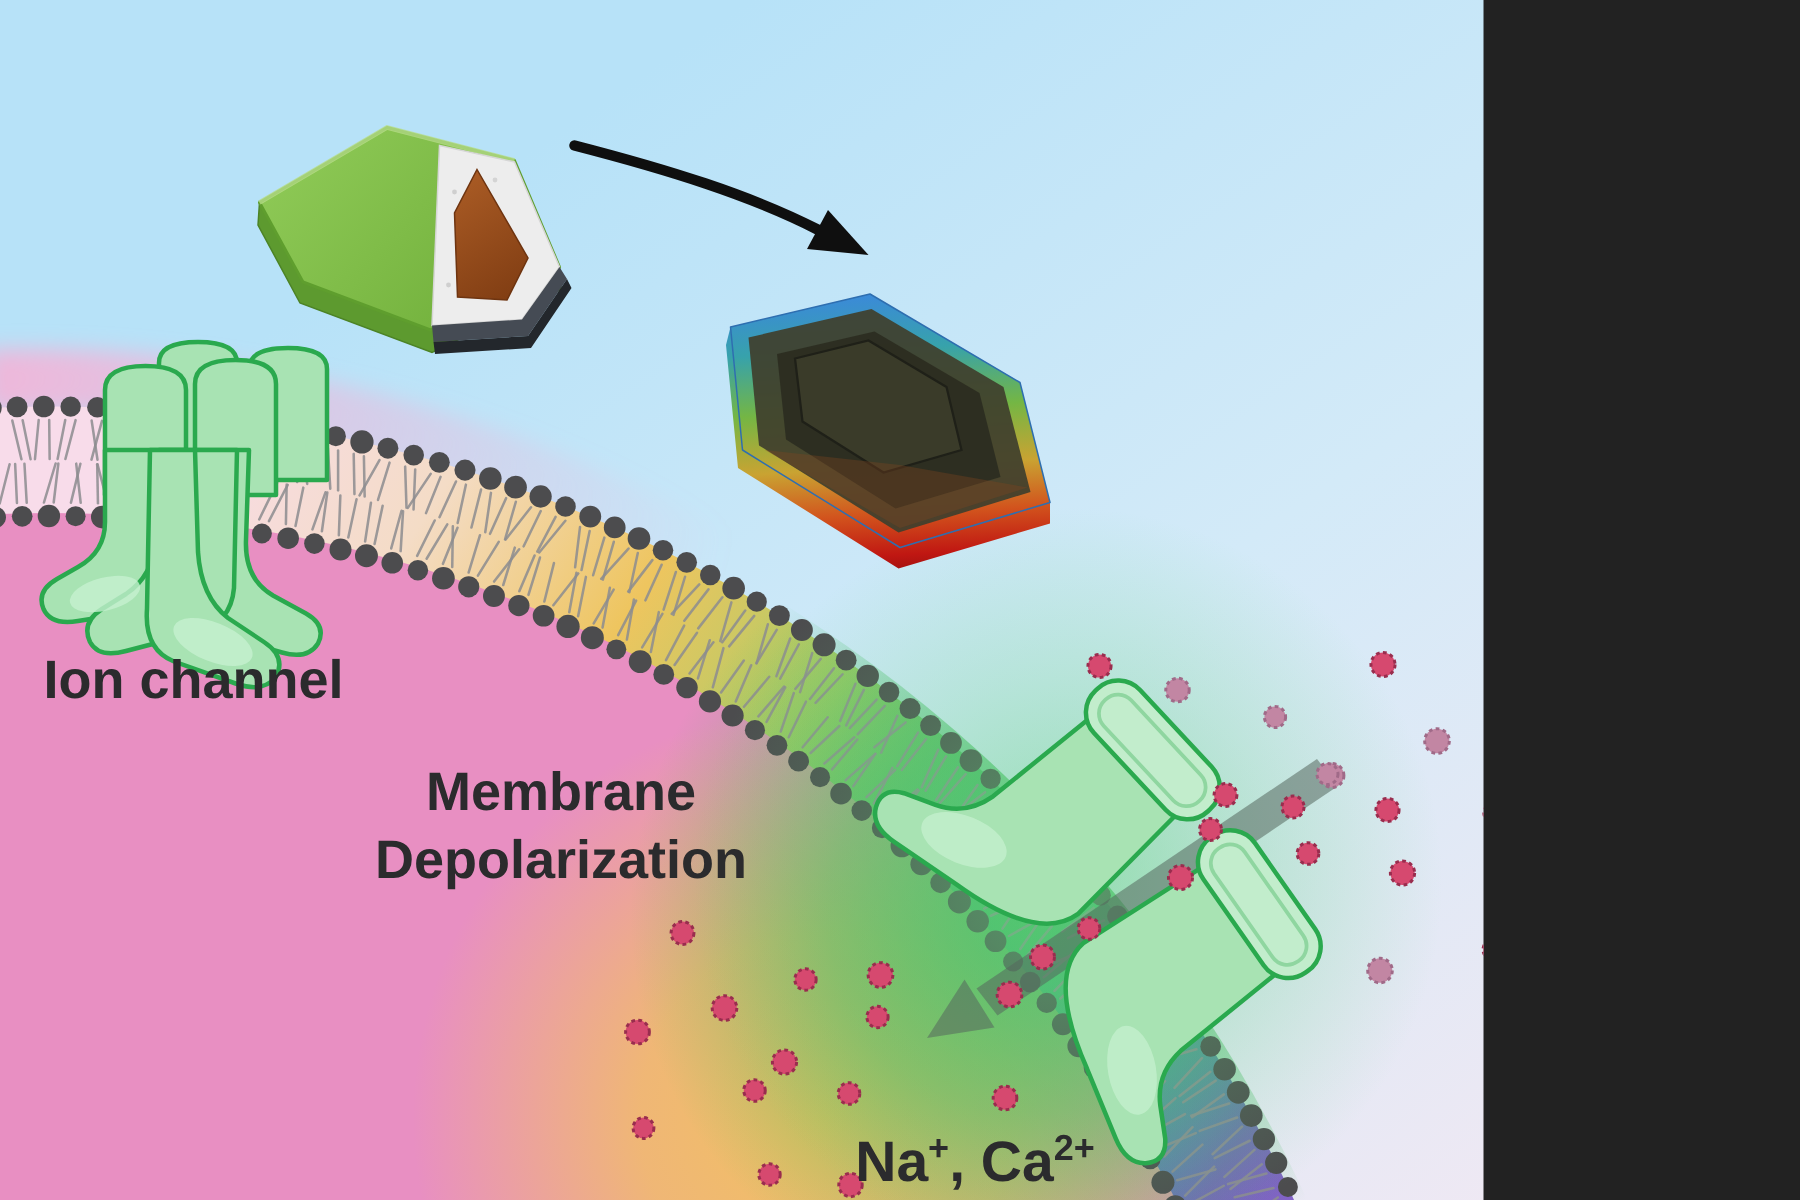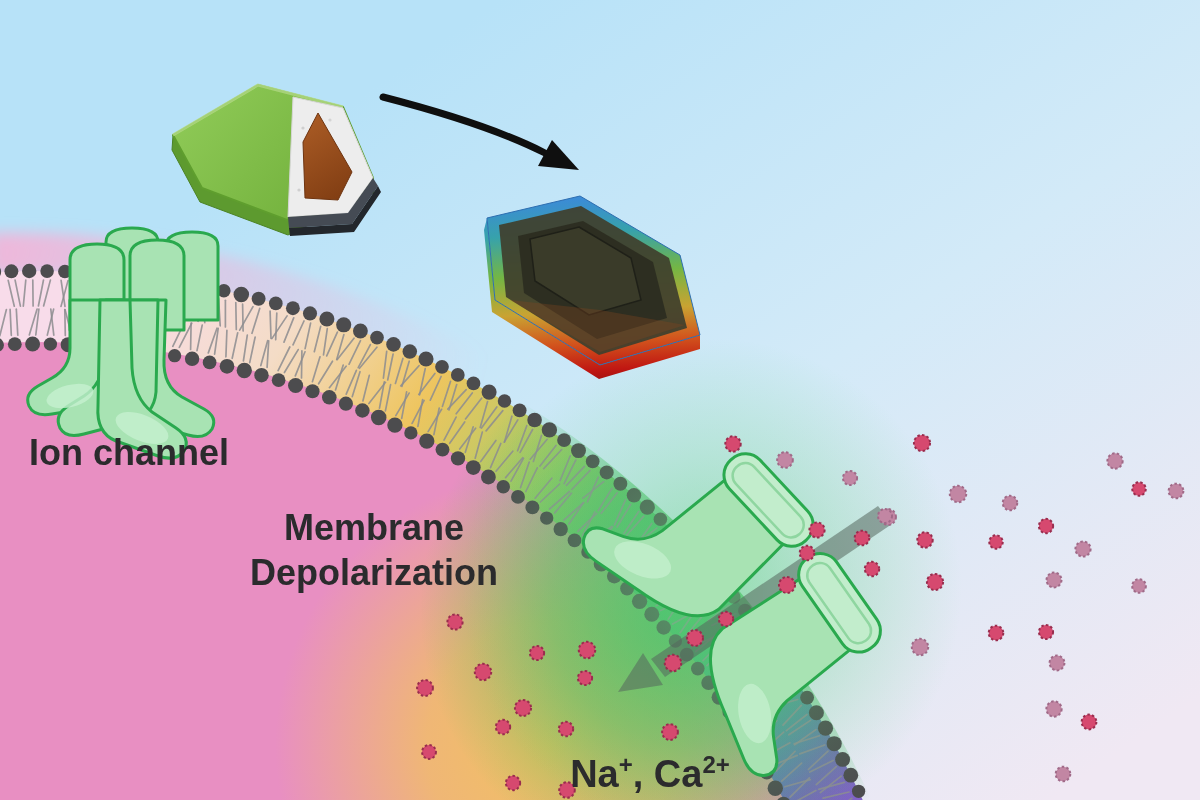--- a/index.html
+++ b/index.html
@@ -3,7 +3,7 @@
 <meta charset="utf-8">
 <style>
   html,body{margin:0;padding:0;background:#222;}
-  .stage{position:relative;width:1200px;height:800px;overflow:hidden;
+  .stage{position:relative;width:989px;height:800px;overflow:hidden;
          font-family:"Liberation Sans",sans-serif;}
   .stage svg{position:absolute;inset:0;display:block;}
   text{font-family:"Liberation Sans","DejaVu Sans",sans-serif;font-weight:700;}

